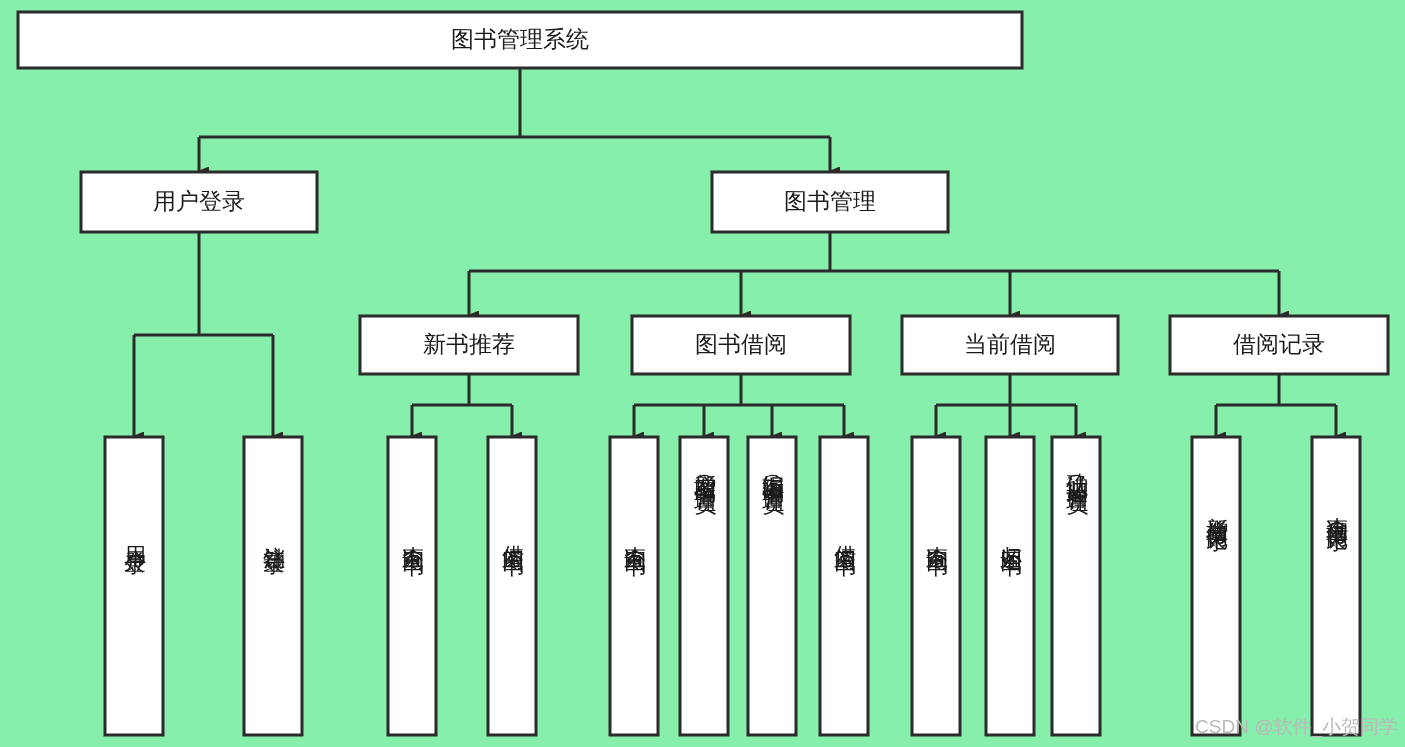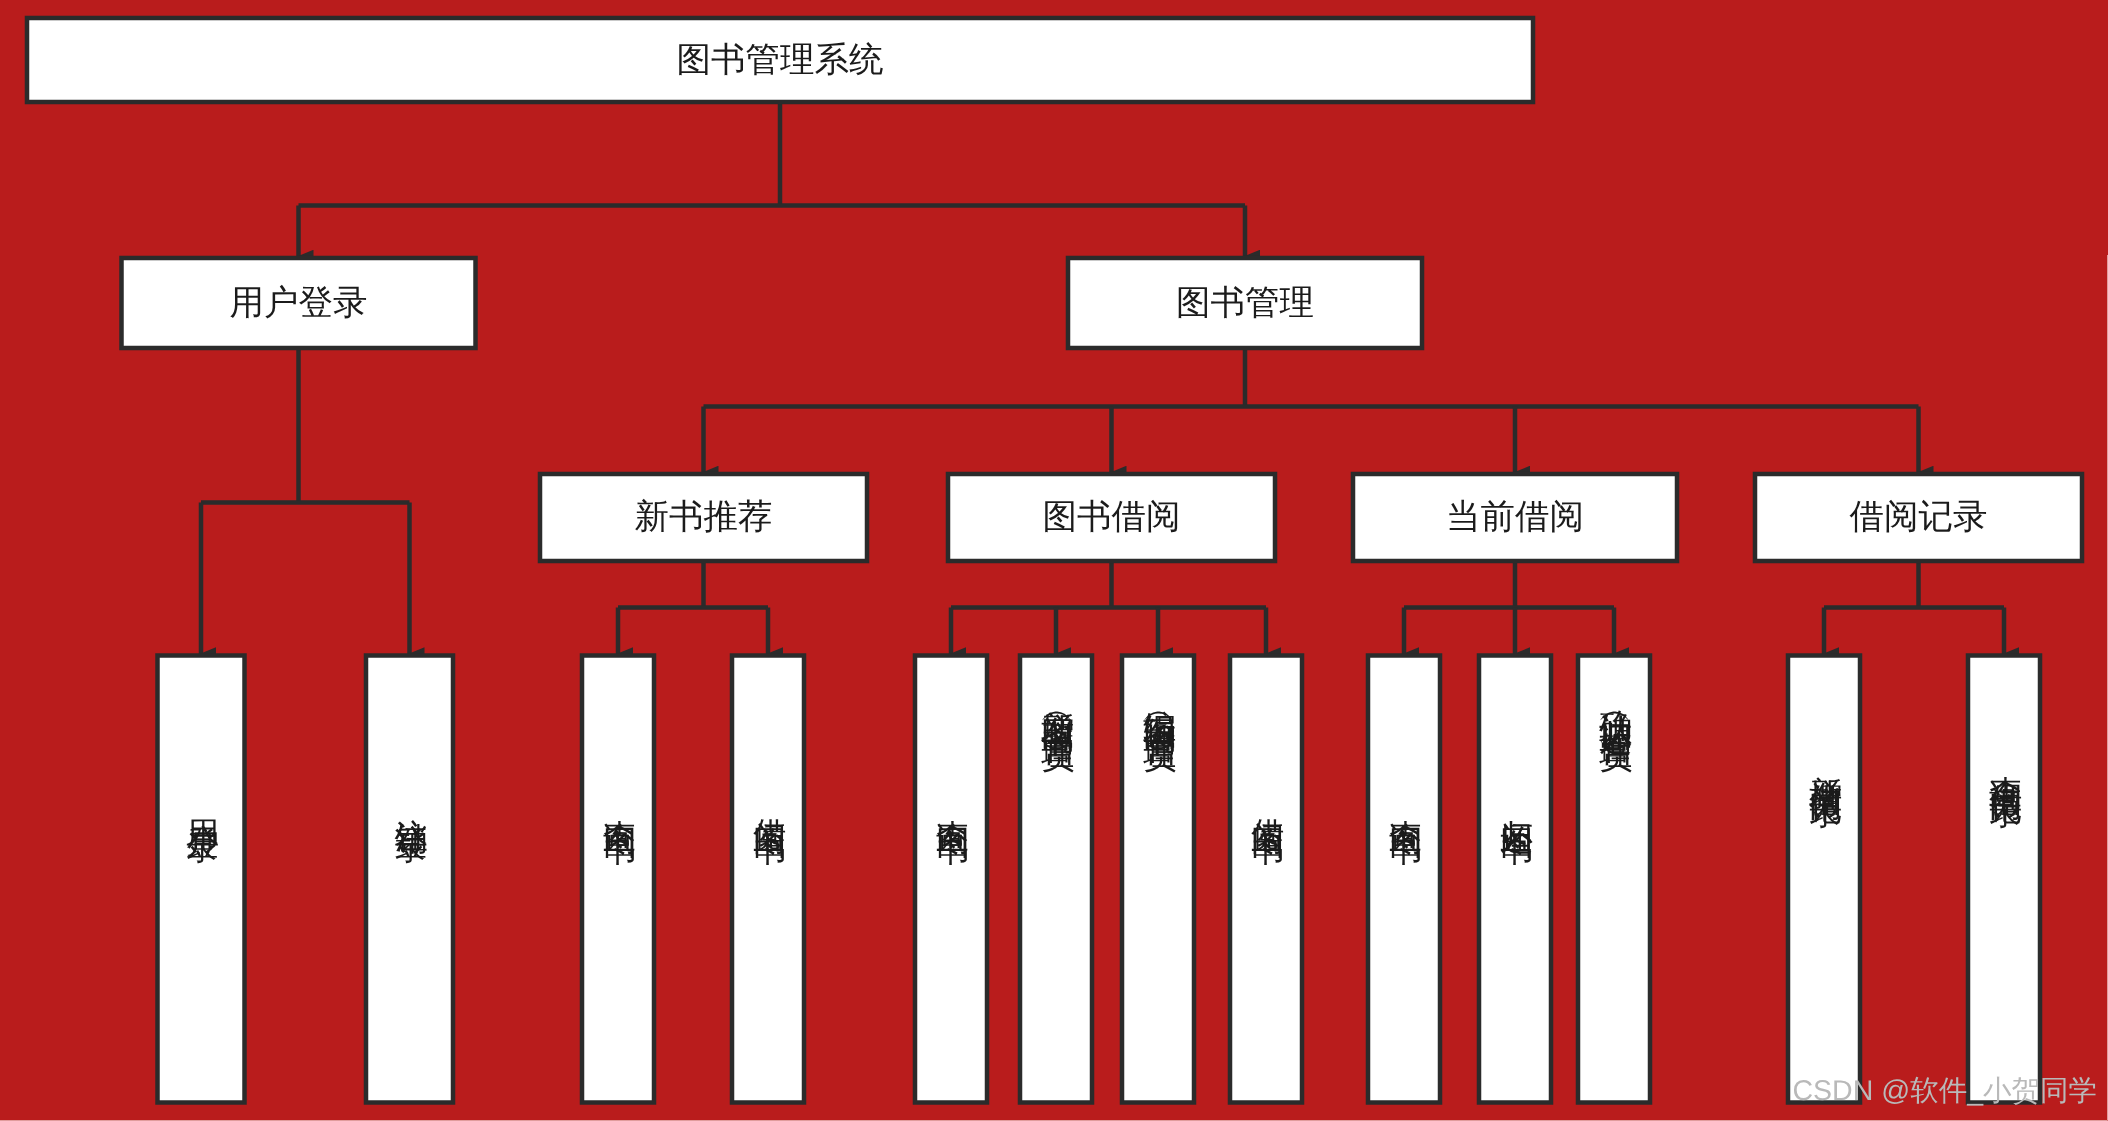--- a/index.html
+++ b/index.html
@@ -15,7 +15,7 @@
     position: relative;
     width: 1405px;
     height: 747px;
-    background: #b91c1c;
+    background: #86efac;
     overflow: hidden;
     text-align: right;
   }

